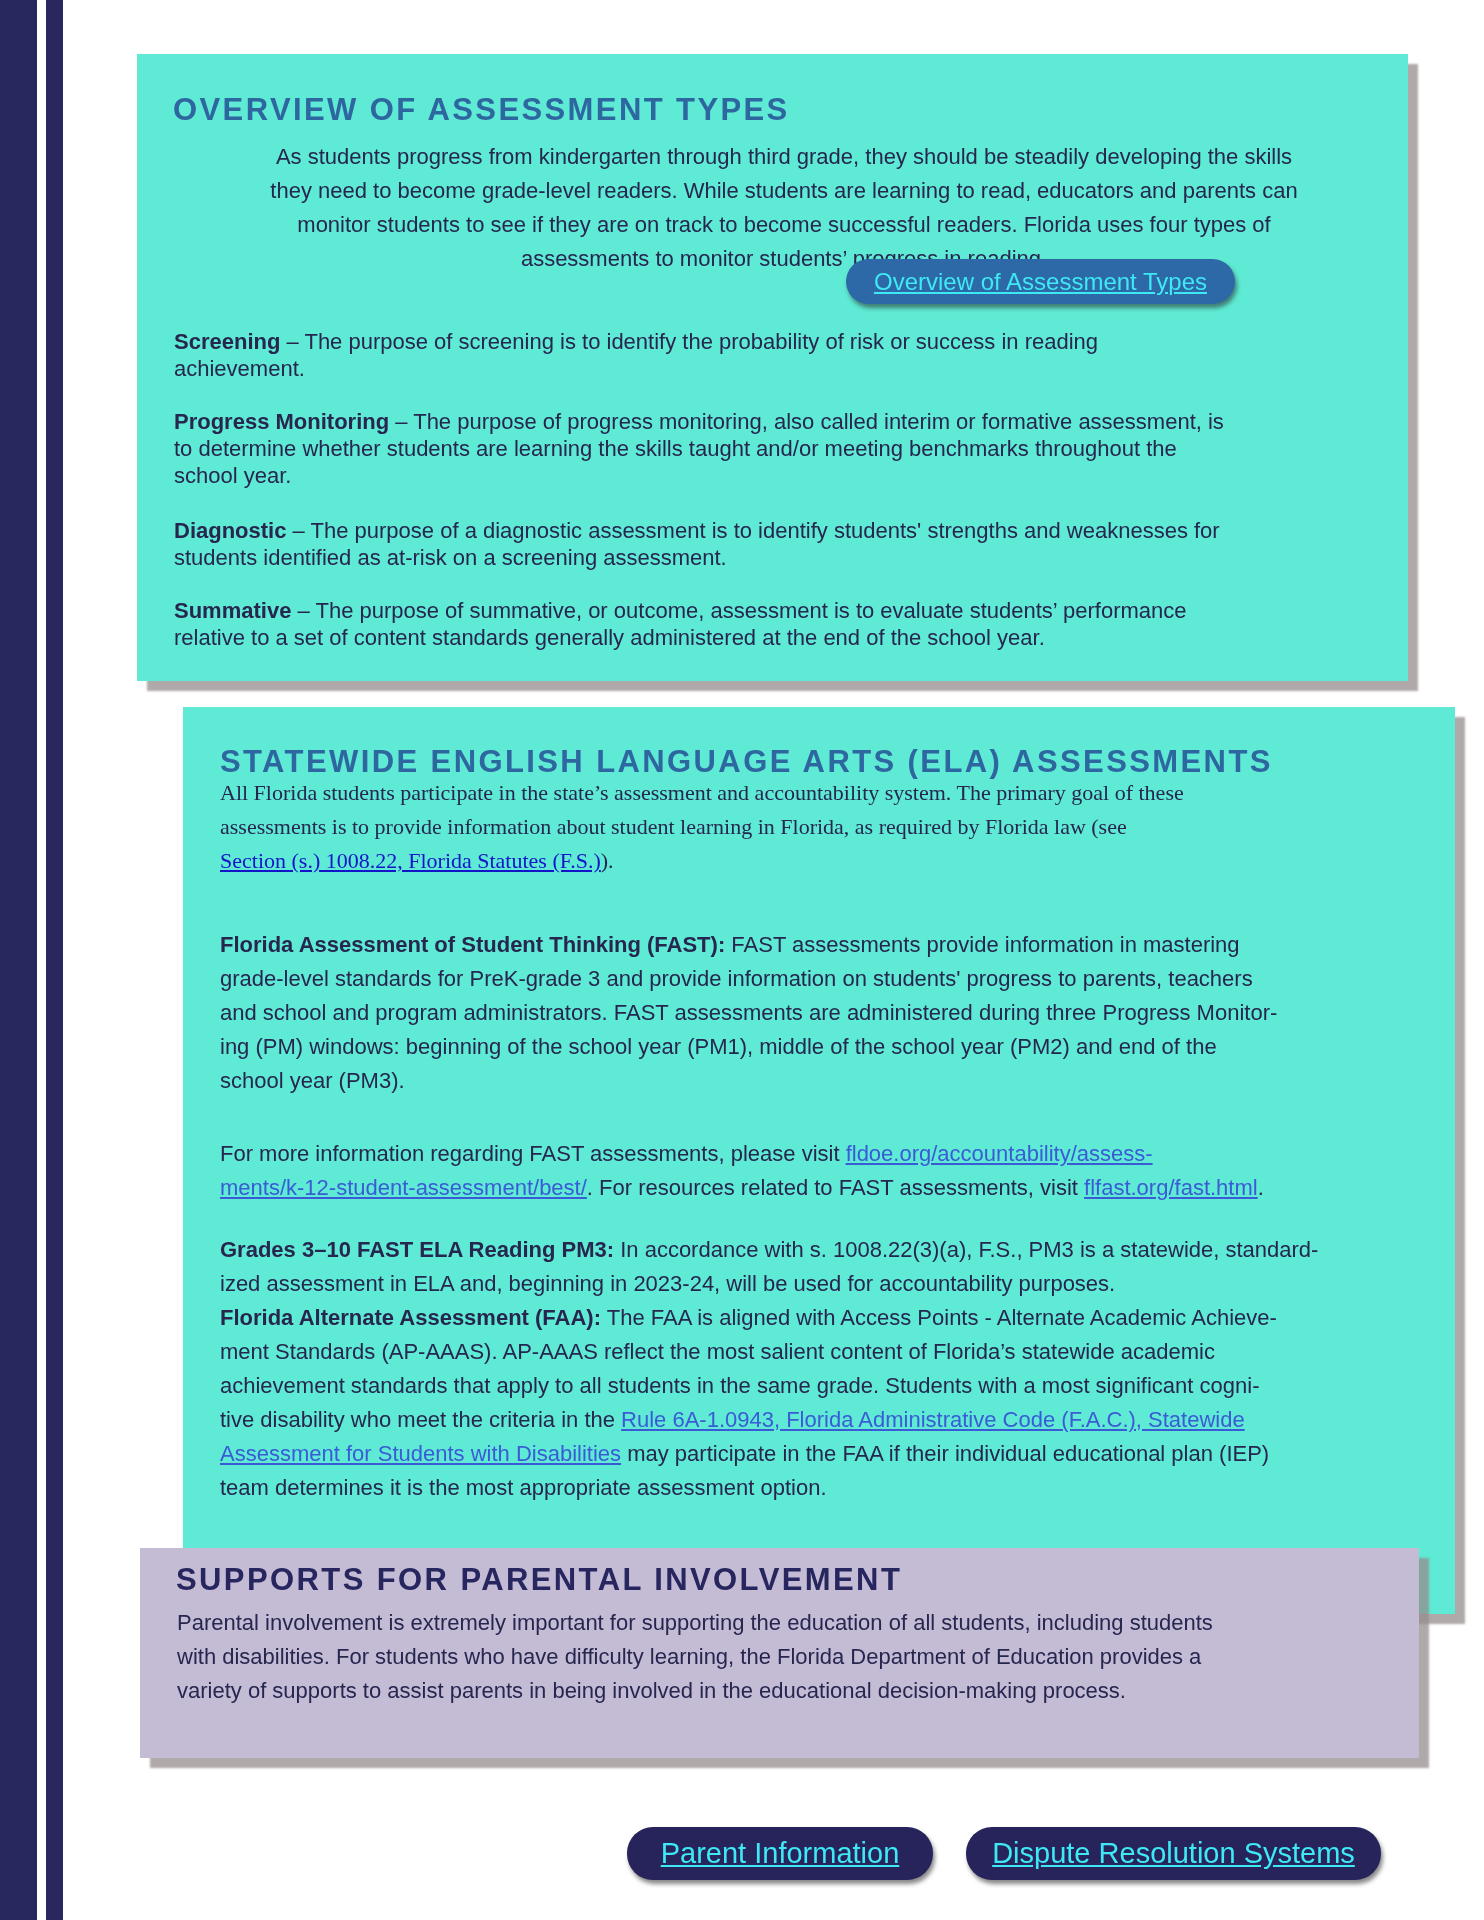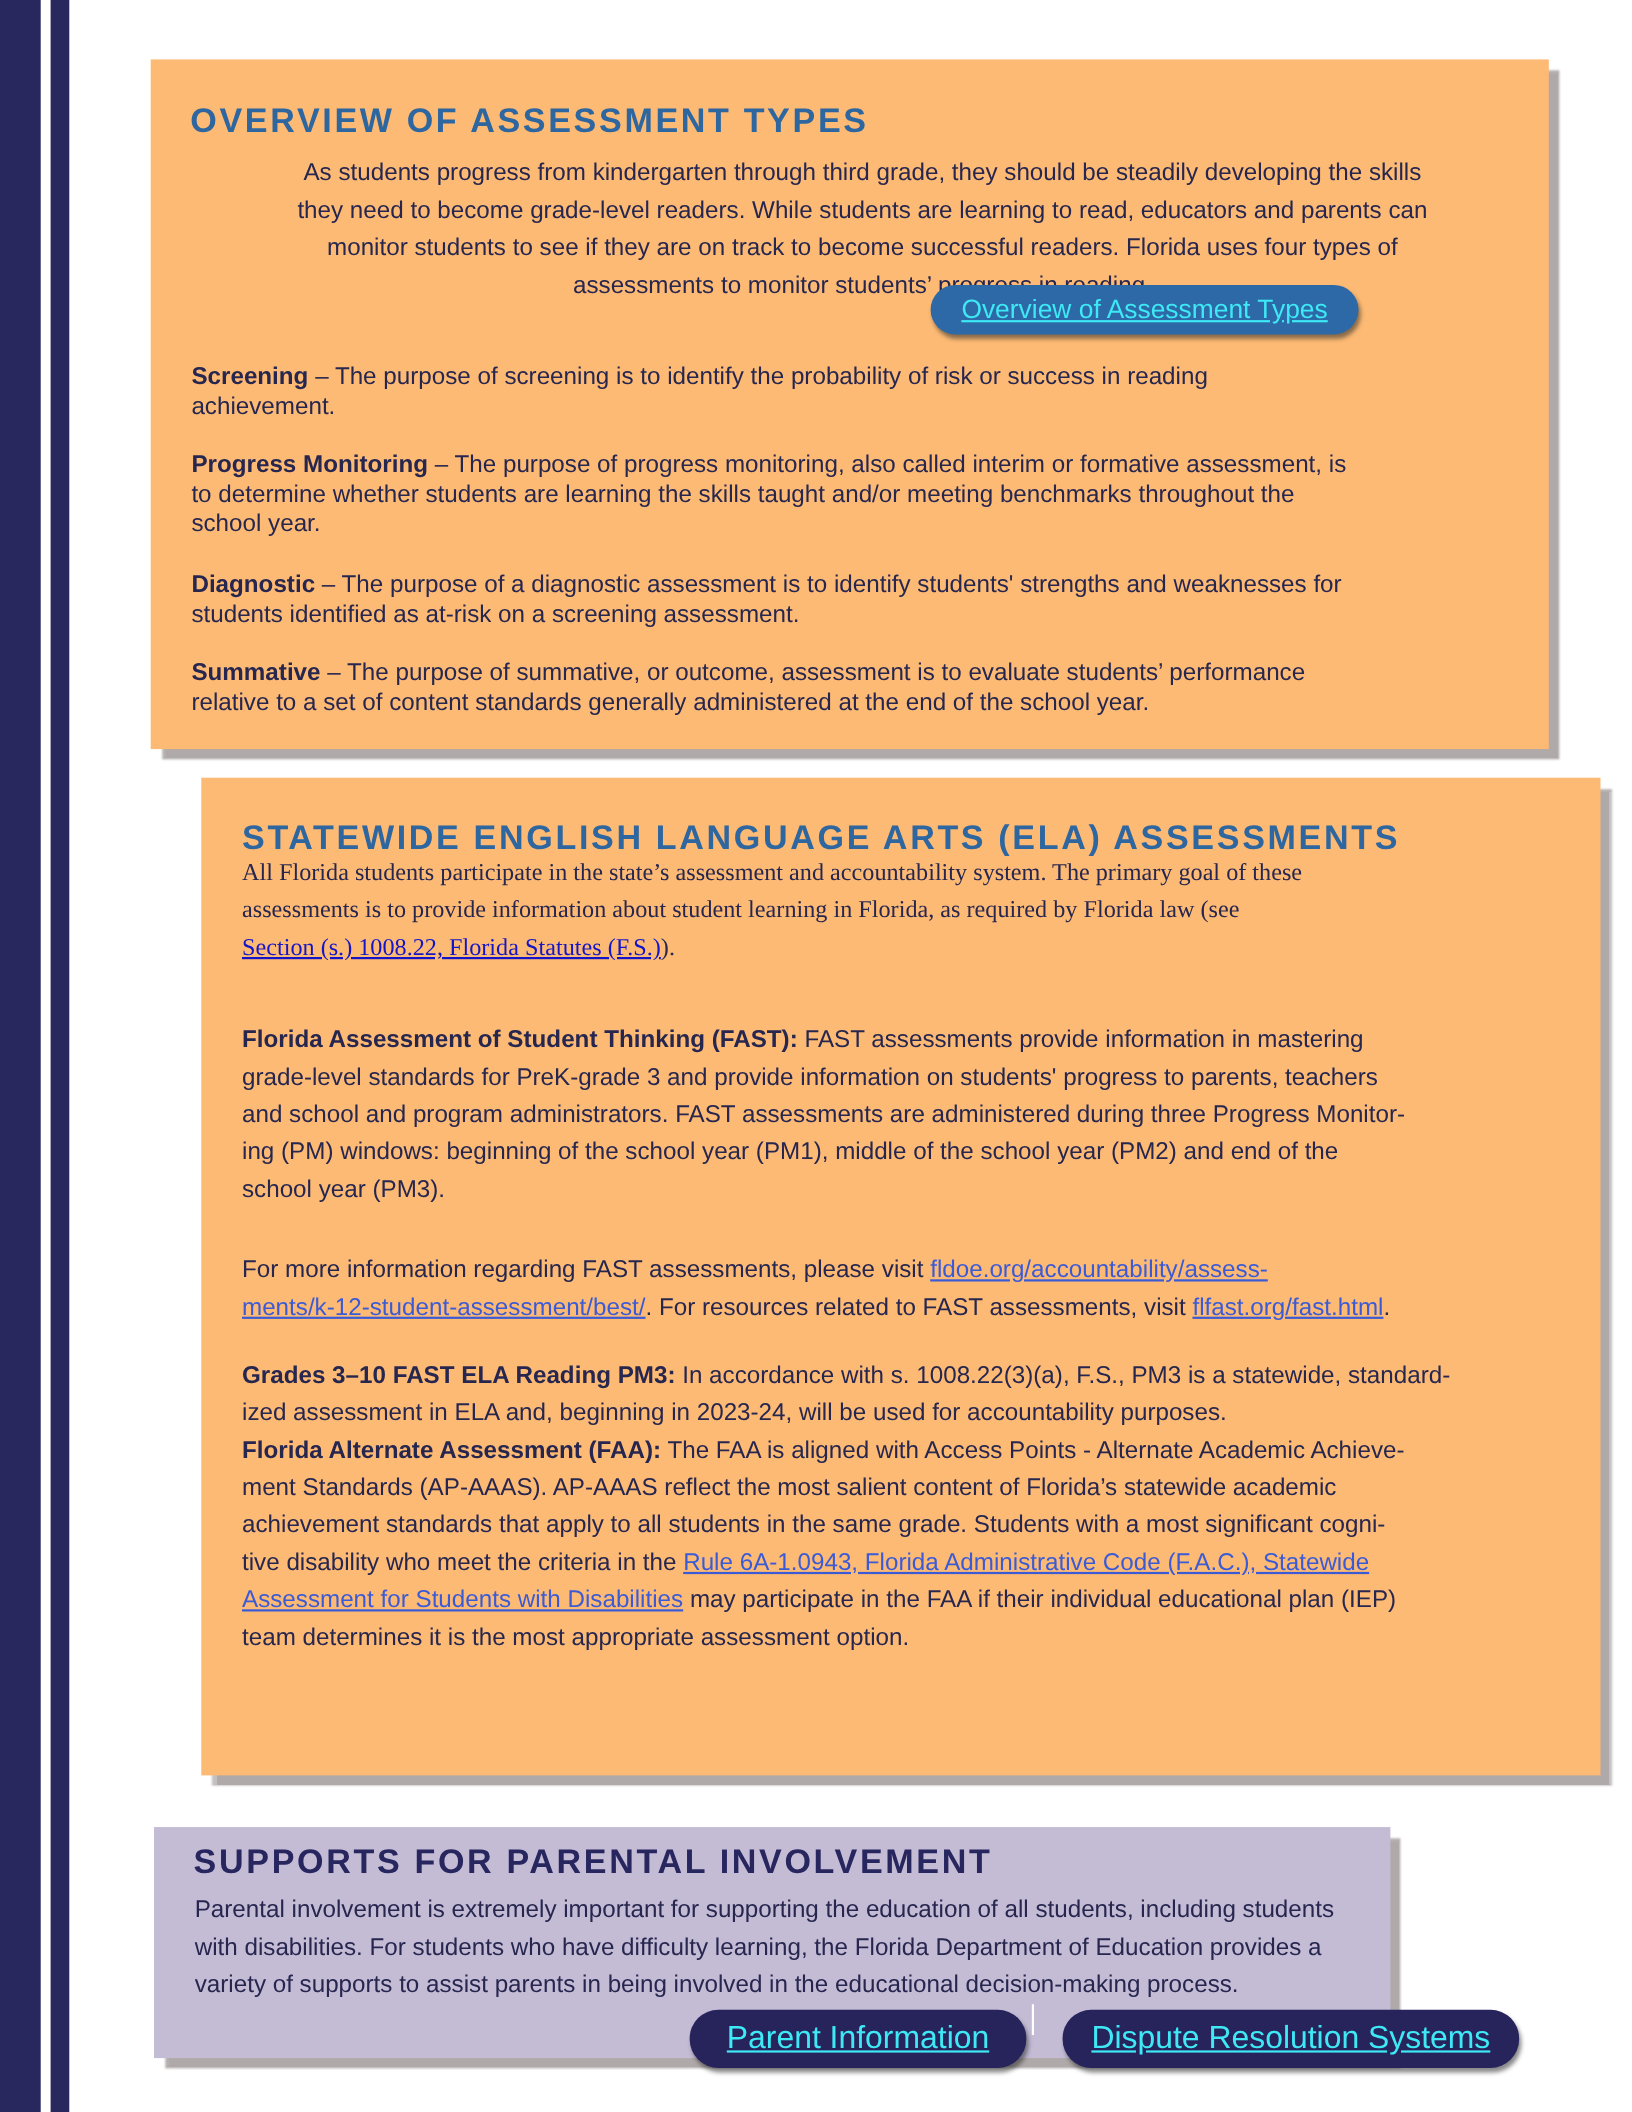--- a/index.html
+++ b/index.html
@@ -14,7 +14,7 @@
   .bar2 { left: 46px; width: 17px; }
 
   .panel { position: absolute; box-shadow: 10px 10px 2px rgba(150,140,140,0.75); }
-  .panel-blue { background: #fdba74; }
+  .panel-blue { background: #5eead4; }
   .panel-purple { background: #c4bbd5; }
 
   .p1 { left: 137px; top: 54px; width: 1271px; height: 627px; }

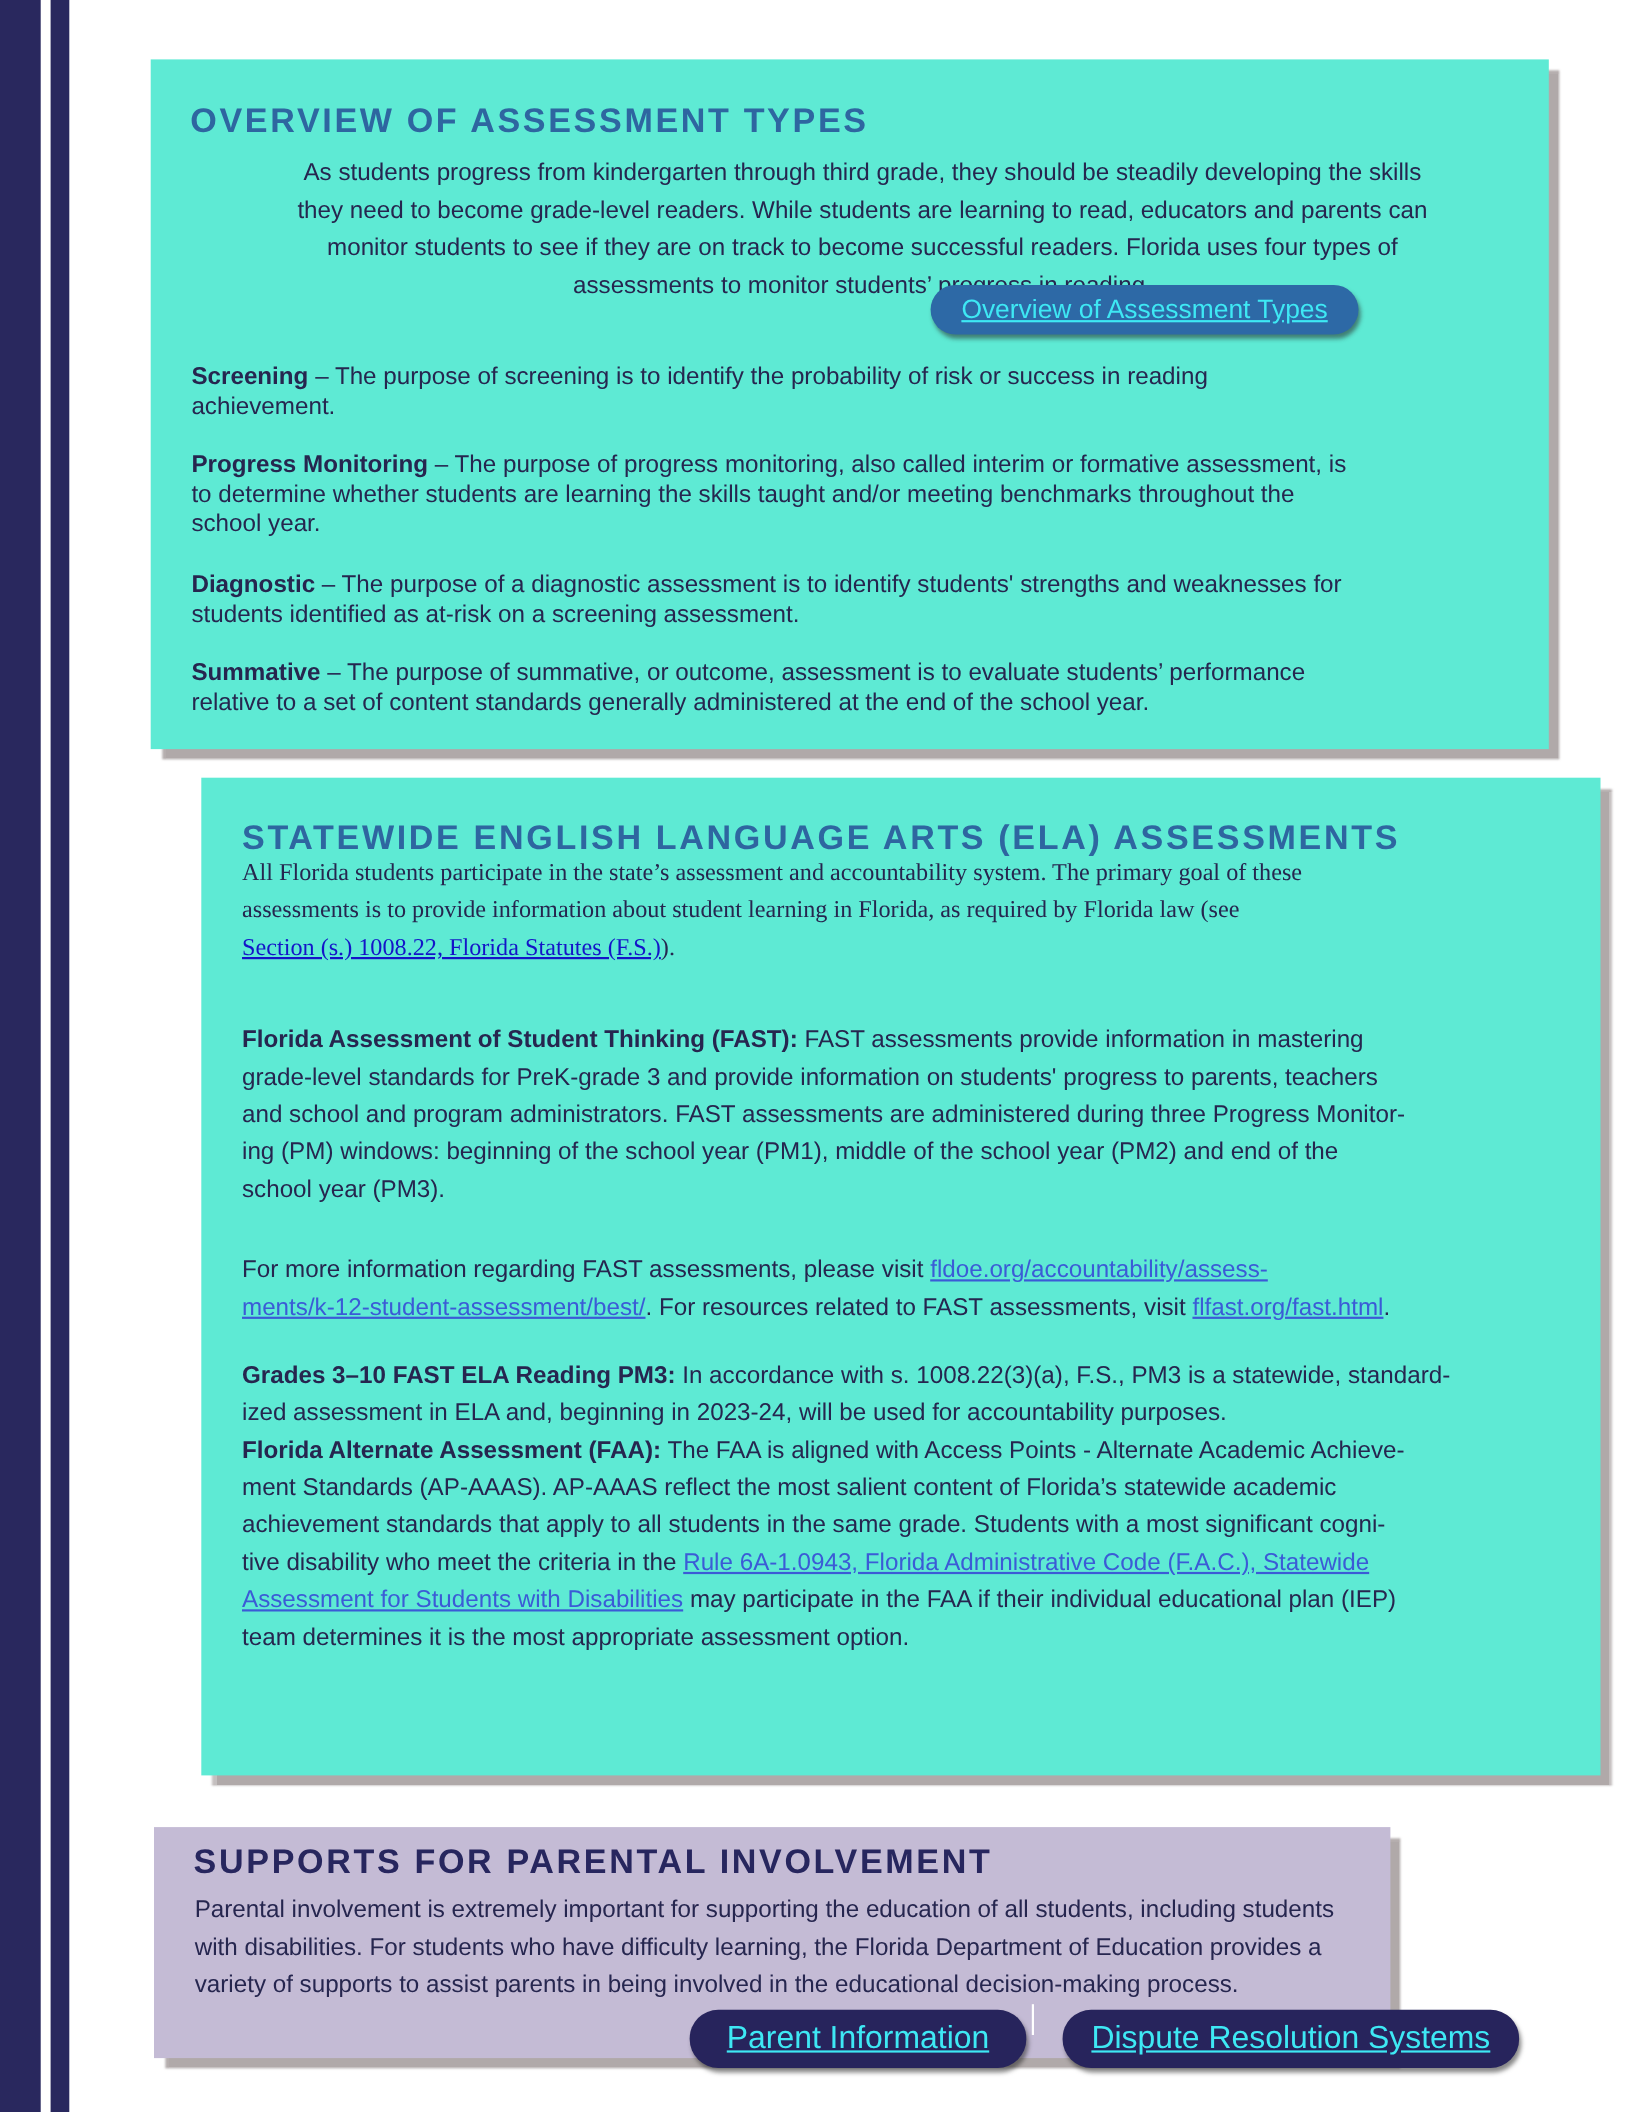--- a/index.html
+++ b/index.html
@@ -19,7 +19,7 @@
 
   .p1 { left: 137px; top: 54px; width: 1271px; height: 627px; }
   .p2 { left: 139px; top: 707px; width: 1272px; height: 907px; margin-left: 44px; }
-  .p3 { left: 140px; top: 1661px; width: 1124px; height: 210px; }
+  .p3 { left: 140px; top: 1548px; width: 1279px; height: 210px; }
 
   .heading {
     position: absolute; margin: 0; font-weight: bold; letter-spacing: 2.4px;

